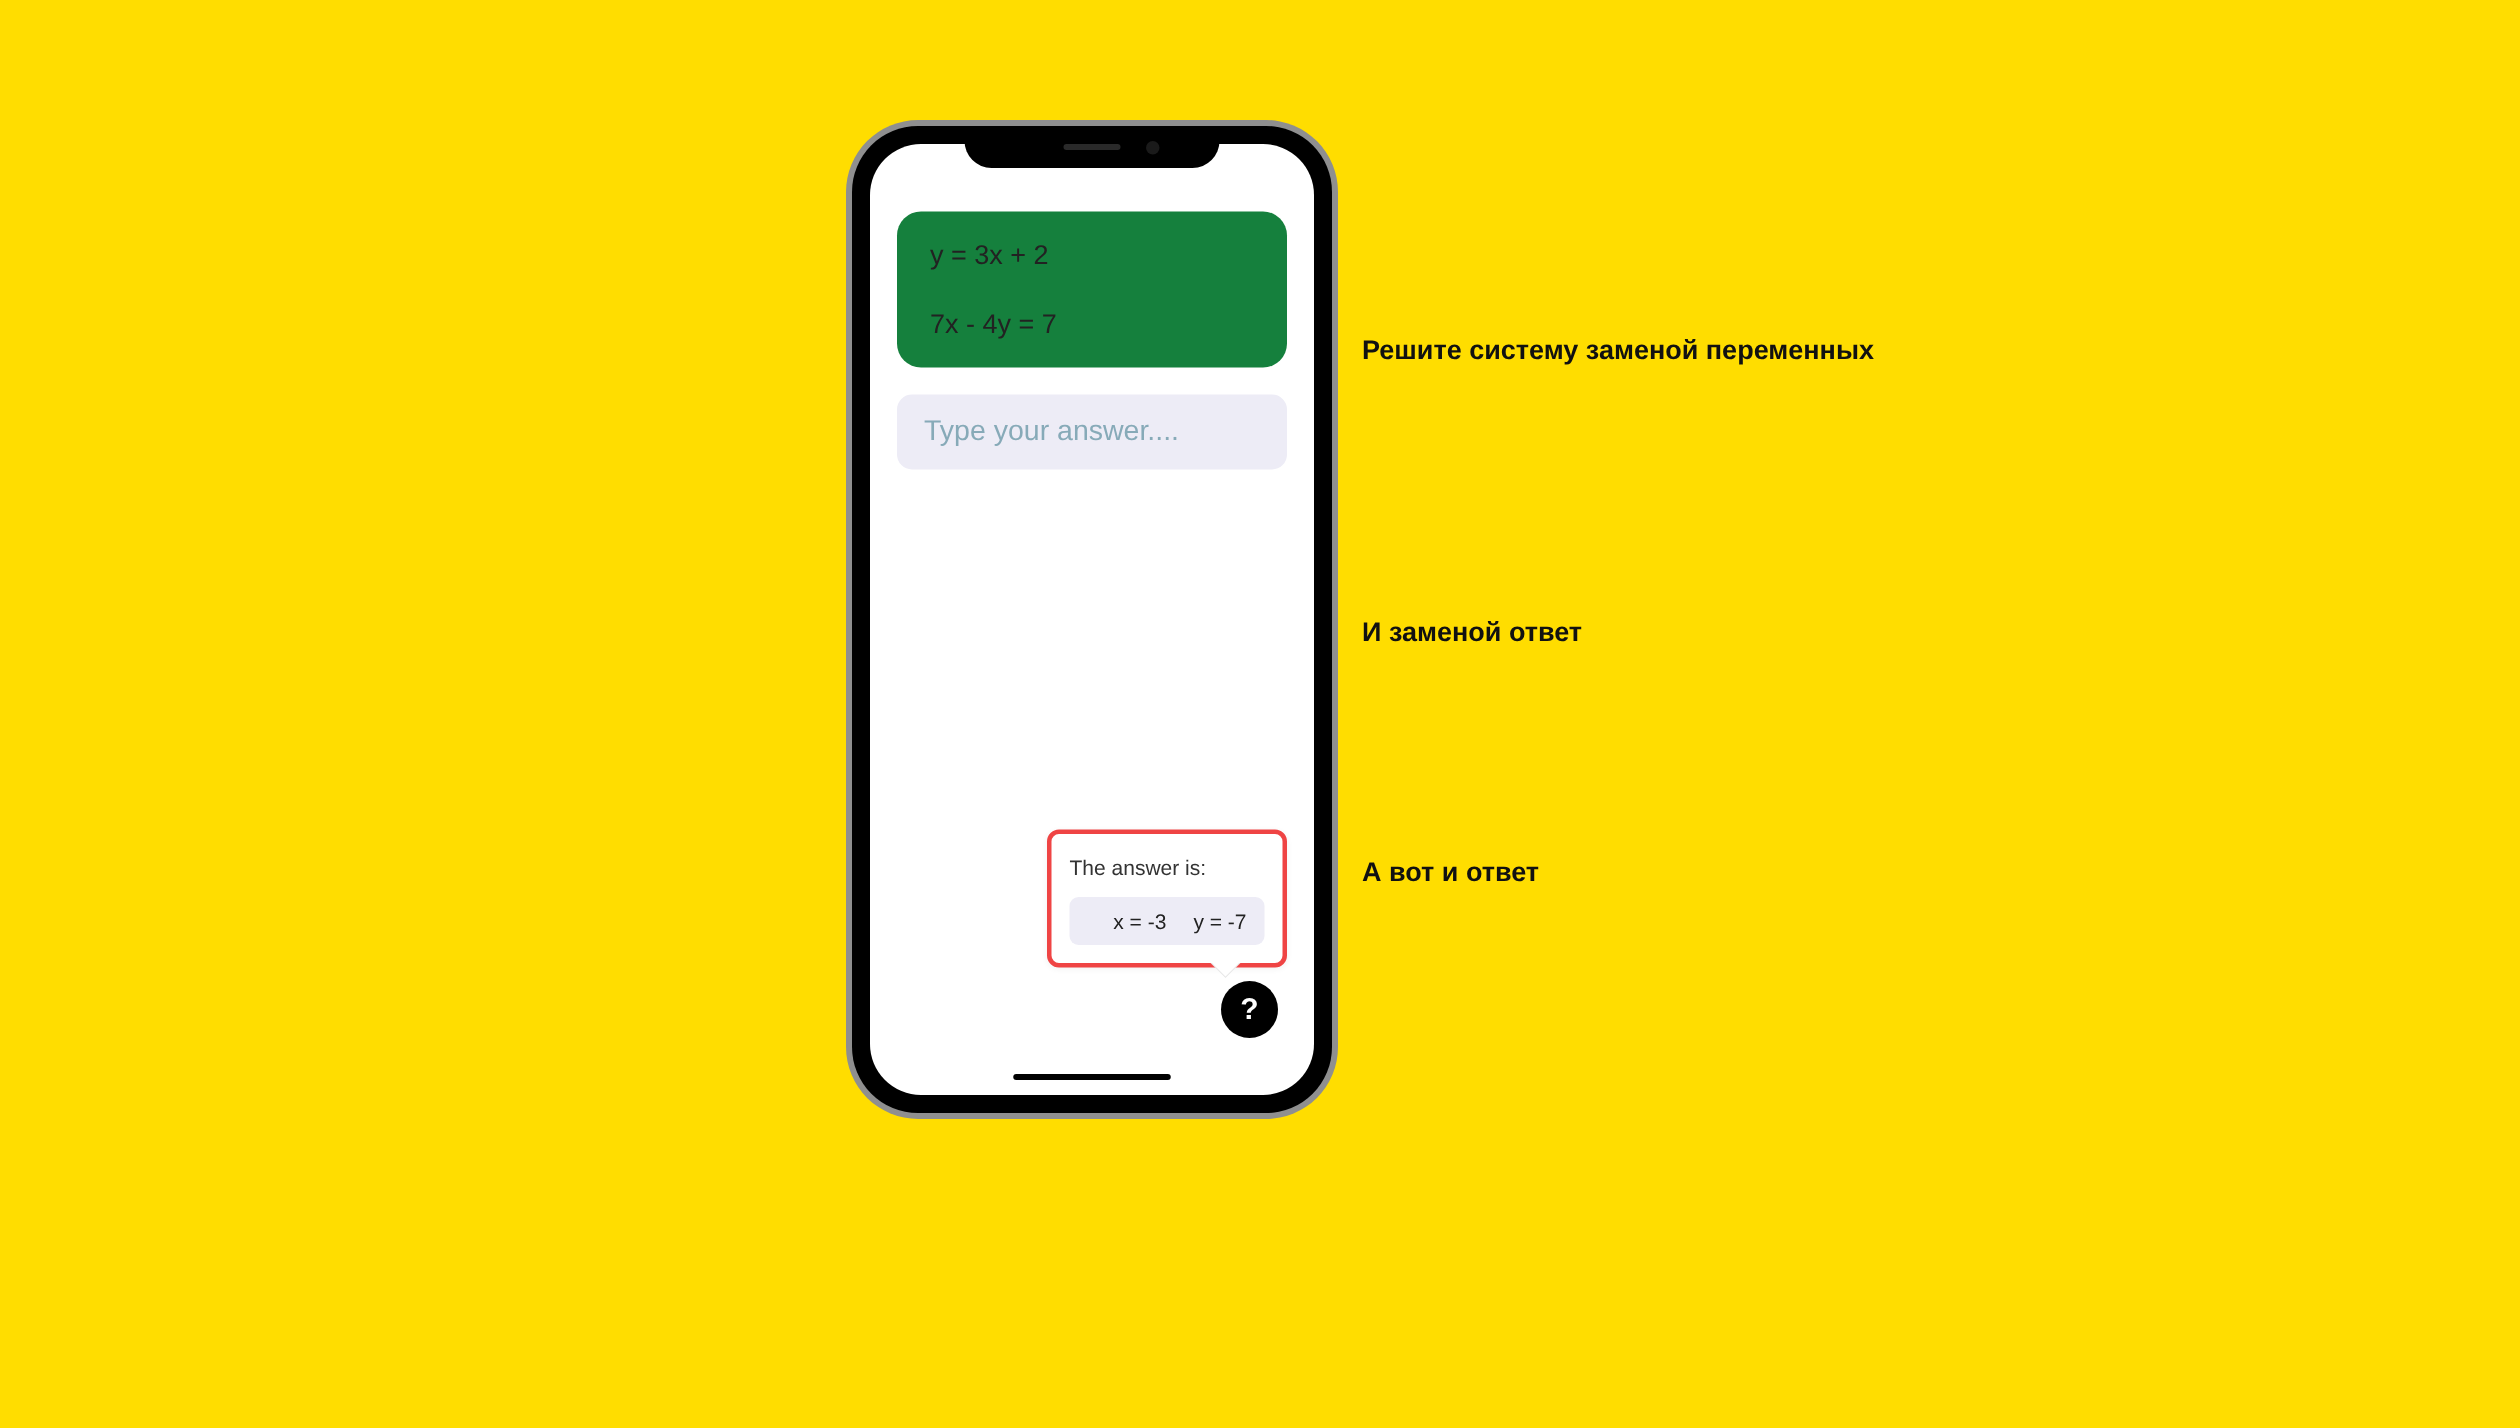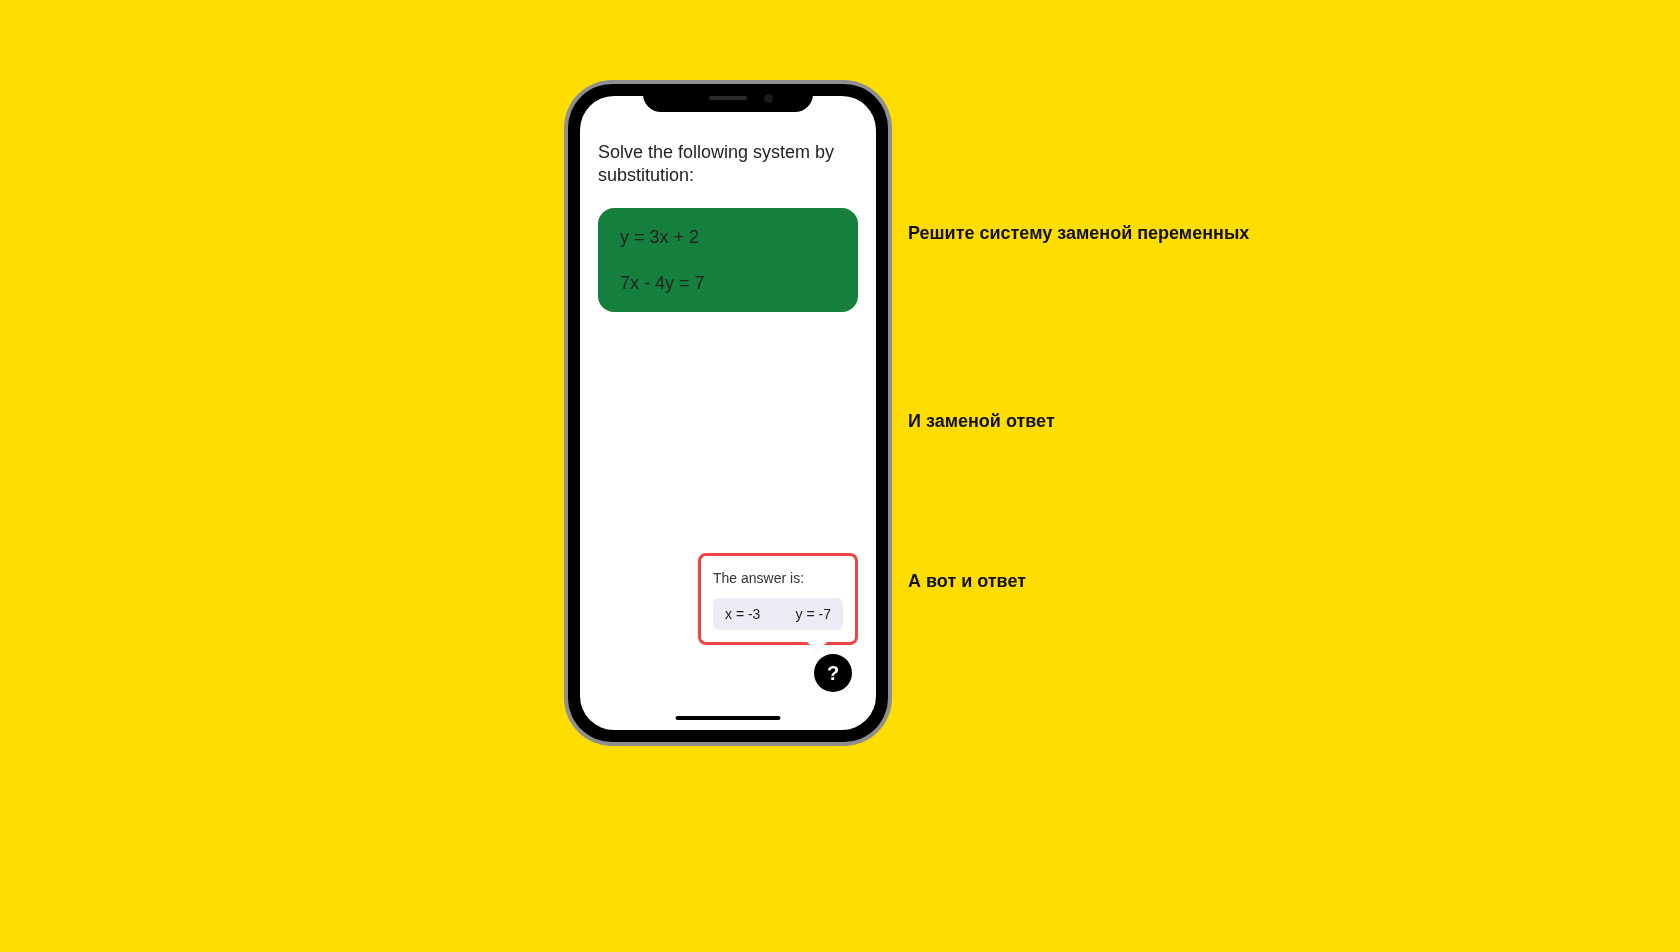--- a/index.html
+++ b/index.html
@@ -205,7 +205,6 @@
     </div>
     <div class="screen">
 
-      <p class="prompt">Solve the following system by substitution:</p>
 
       <div class="equations">
         <div class="equation">y = 3x + 2</div>

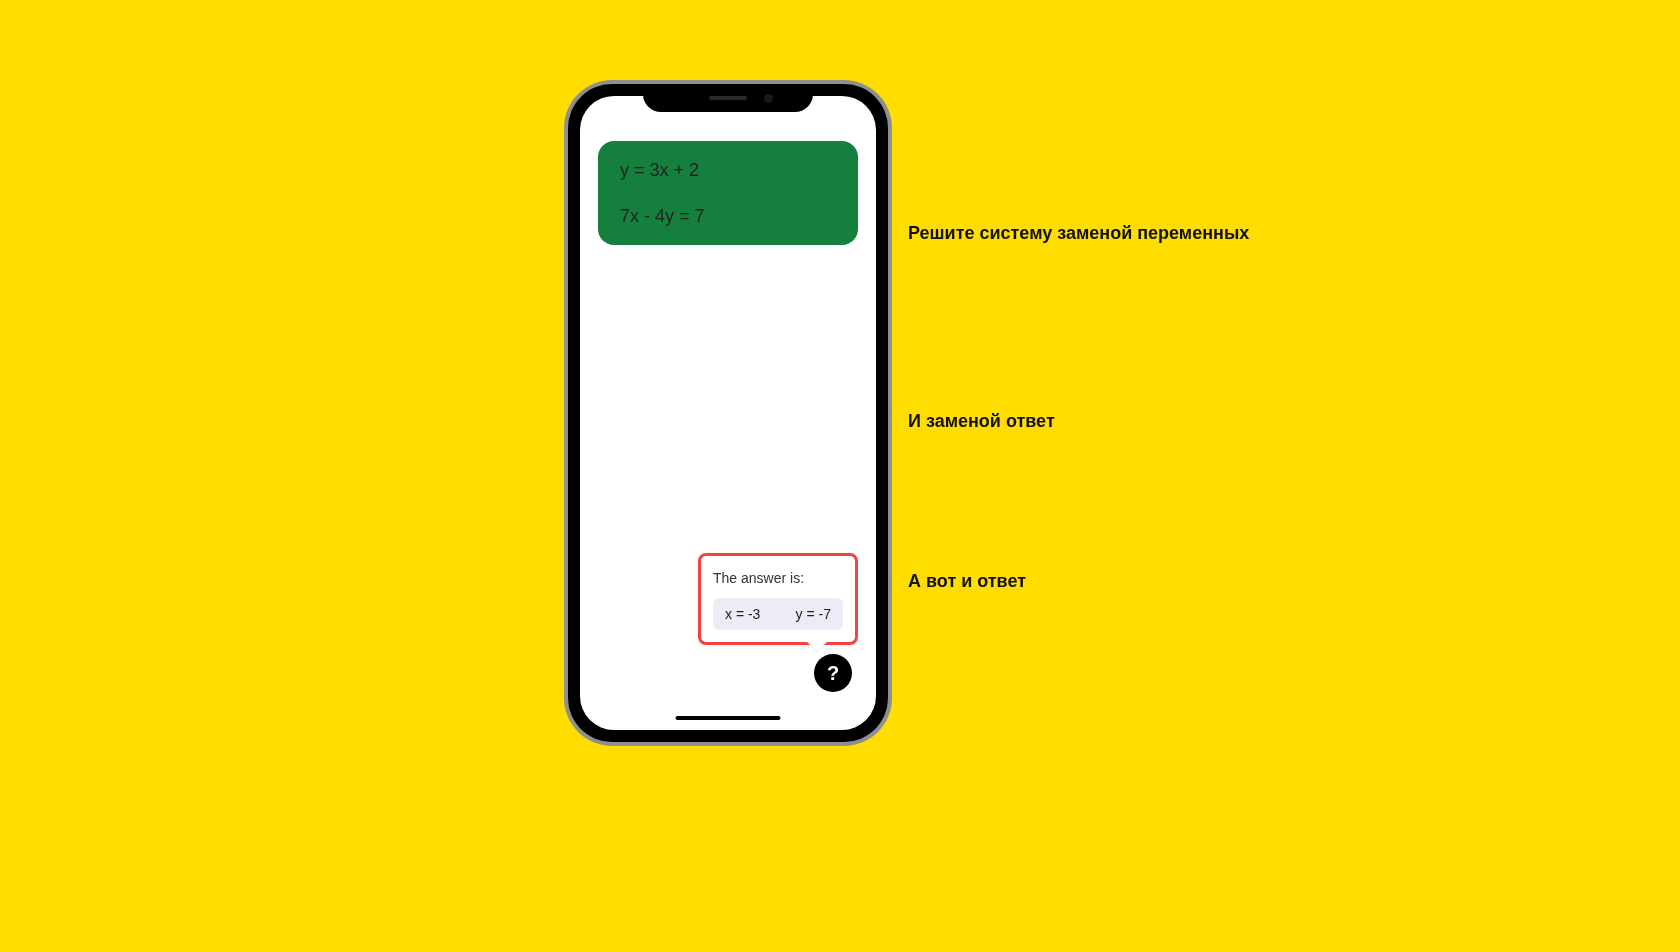--- a/index.html
+++ b/index.html
@@ -211,6 +211,7 @@
         <div class="equation">7x - 4y = 7</div>
       </div>
 
+      <input class="answer-input" type="text" placeholder="Type your answer...." style="">
 
       <div class="tooltip">
         <div class="tooltip-title">The answer is:</div>

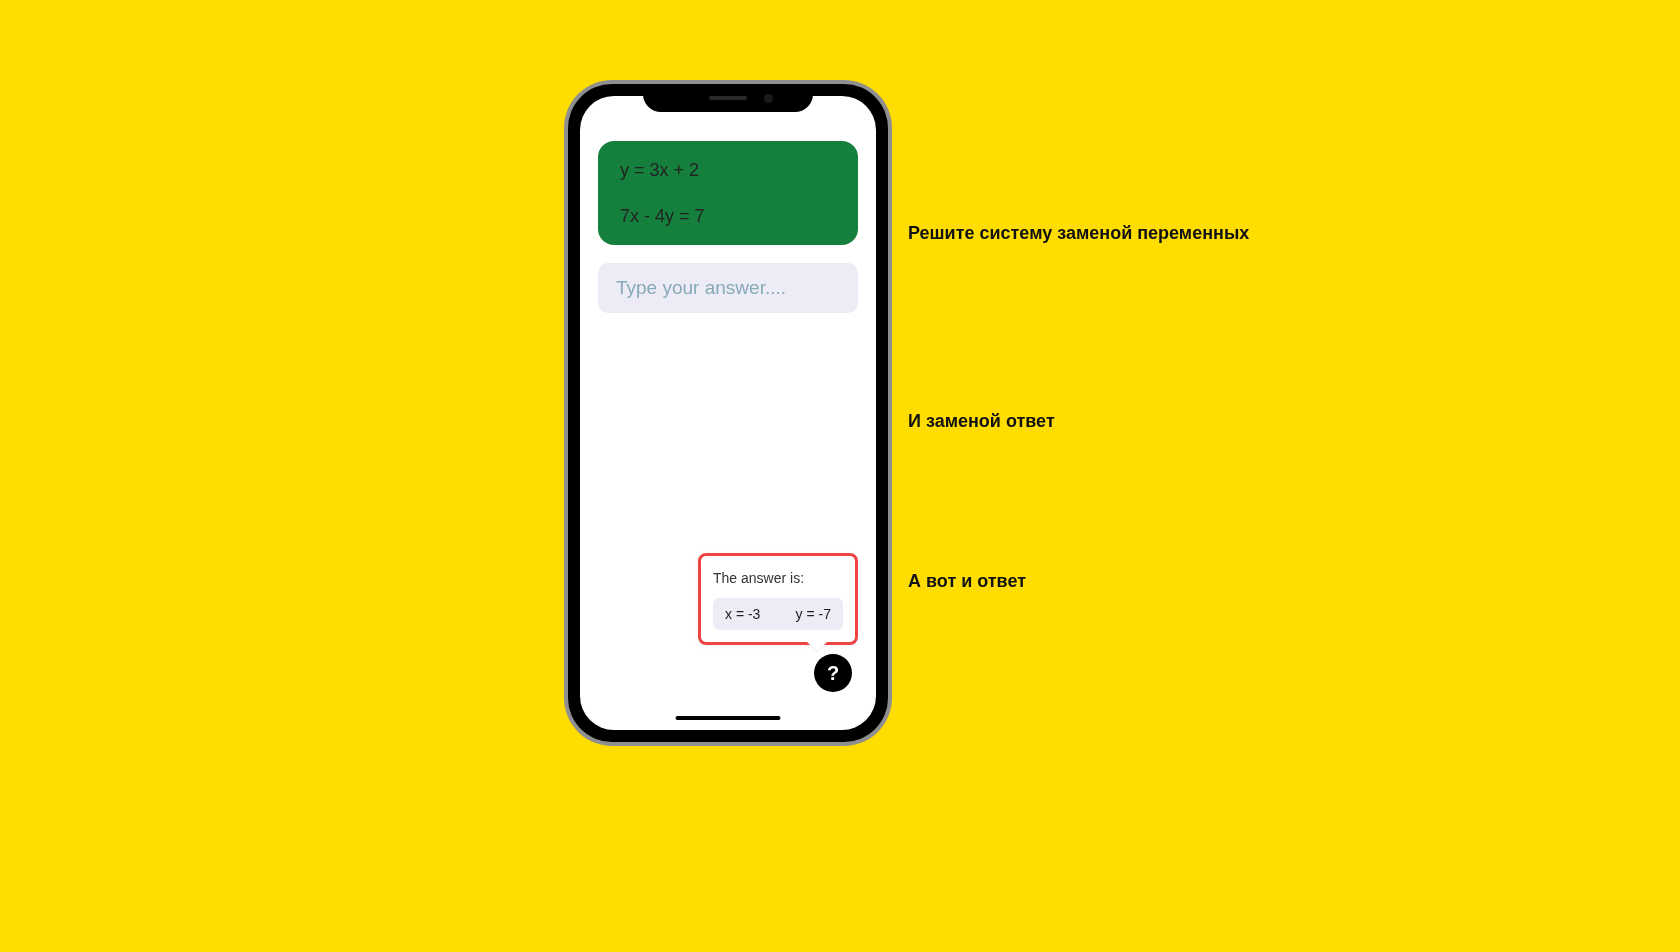--- a/index.html
+++ b/index.html
@@ -135,7 +135,8 @@
       font-size: 14px;
       color: #222;
       display: flex;
-      justify-content: space-between;
+      justify-content: flex-end;
+      gap: 18px;
     }
     .tooltip-tail {
       position: absolute;

